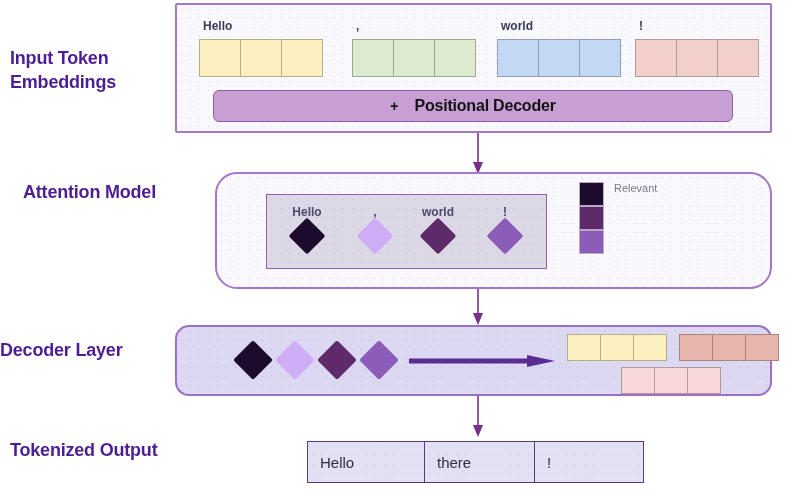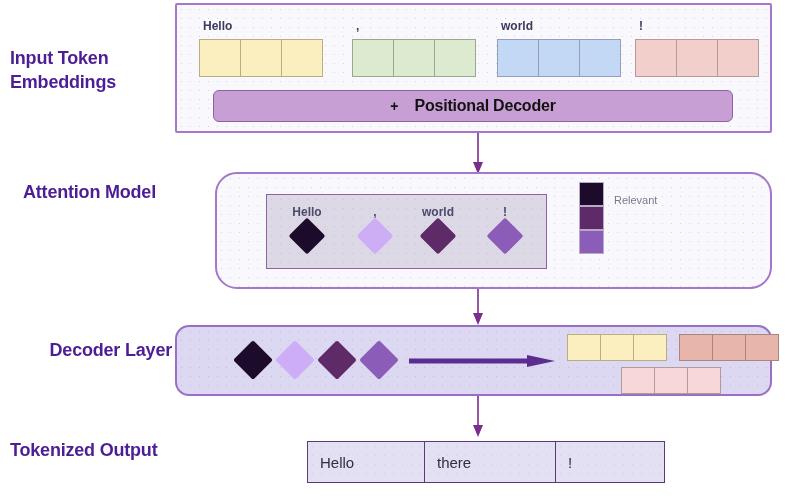--- a/index.html
+++ b/index.html
@@ -177,7 +177,7 @@
   }
   .legend-row {
     display: flex;
-    align-items: flex-end;
+    align-items: flex-start;
     height: 24px;
   }
   .legend-swatch {

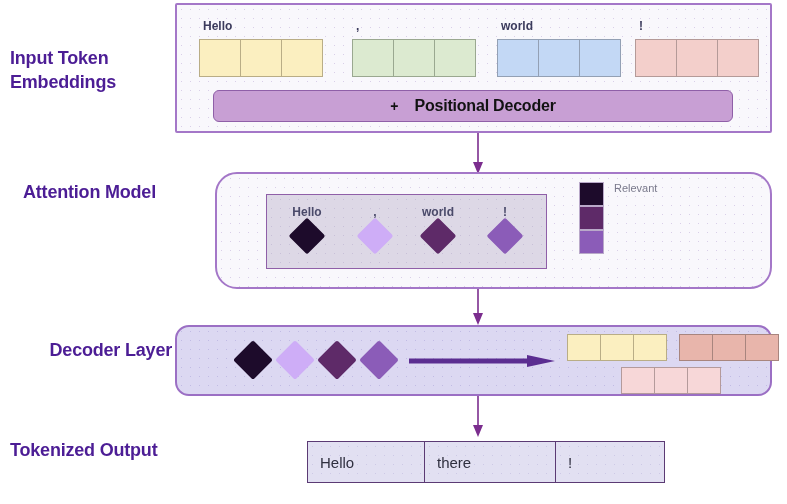--- a/index.html
+++ b/index.html
@@ -31,7 +31,7 @@
   }
   #label-input       { left: 10px;  top: 46px;  width: 160px; }
   #label-attention   { left: 10px;  top: 180px; width: 160px; margin-left: 13px; }
-  #label-decoder     { left: 12px;  top: 338px; width: 160px; text-align: right; }
+  #label-decoder     { left: 0;  top: 338px; width: 160px; }
   #label-output      { left: 10px;  top: 438px; width: 230px; }
 
   

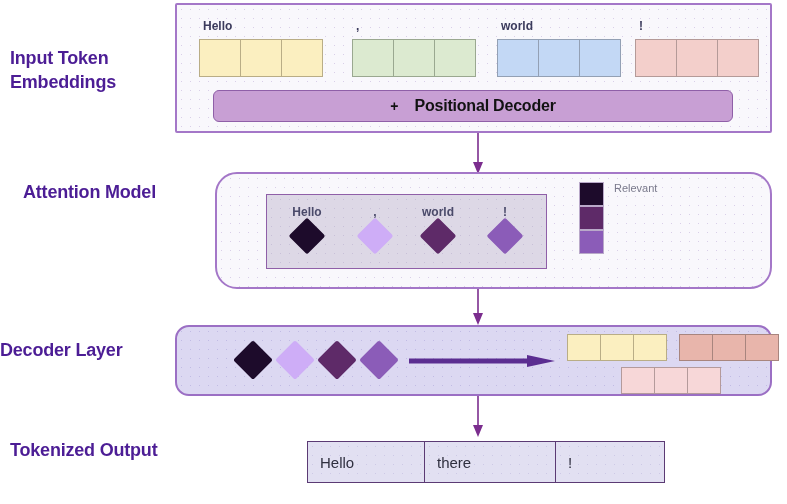--- a/index.html
+++ b/index.html
@@ -251,7 +251,7 @@
   }
   .out-cell:first-child { margin-left: 0; }
   #out-cell-0 { width: 118px; }
-  #out-cell-1 { width: 132px; }
+  #out-cell-1 { width: 111px; }
   #out-cell-2 { width: 110px; }
 
   

